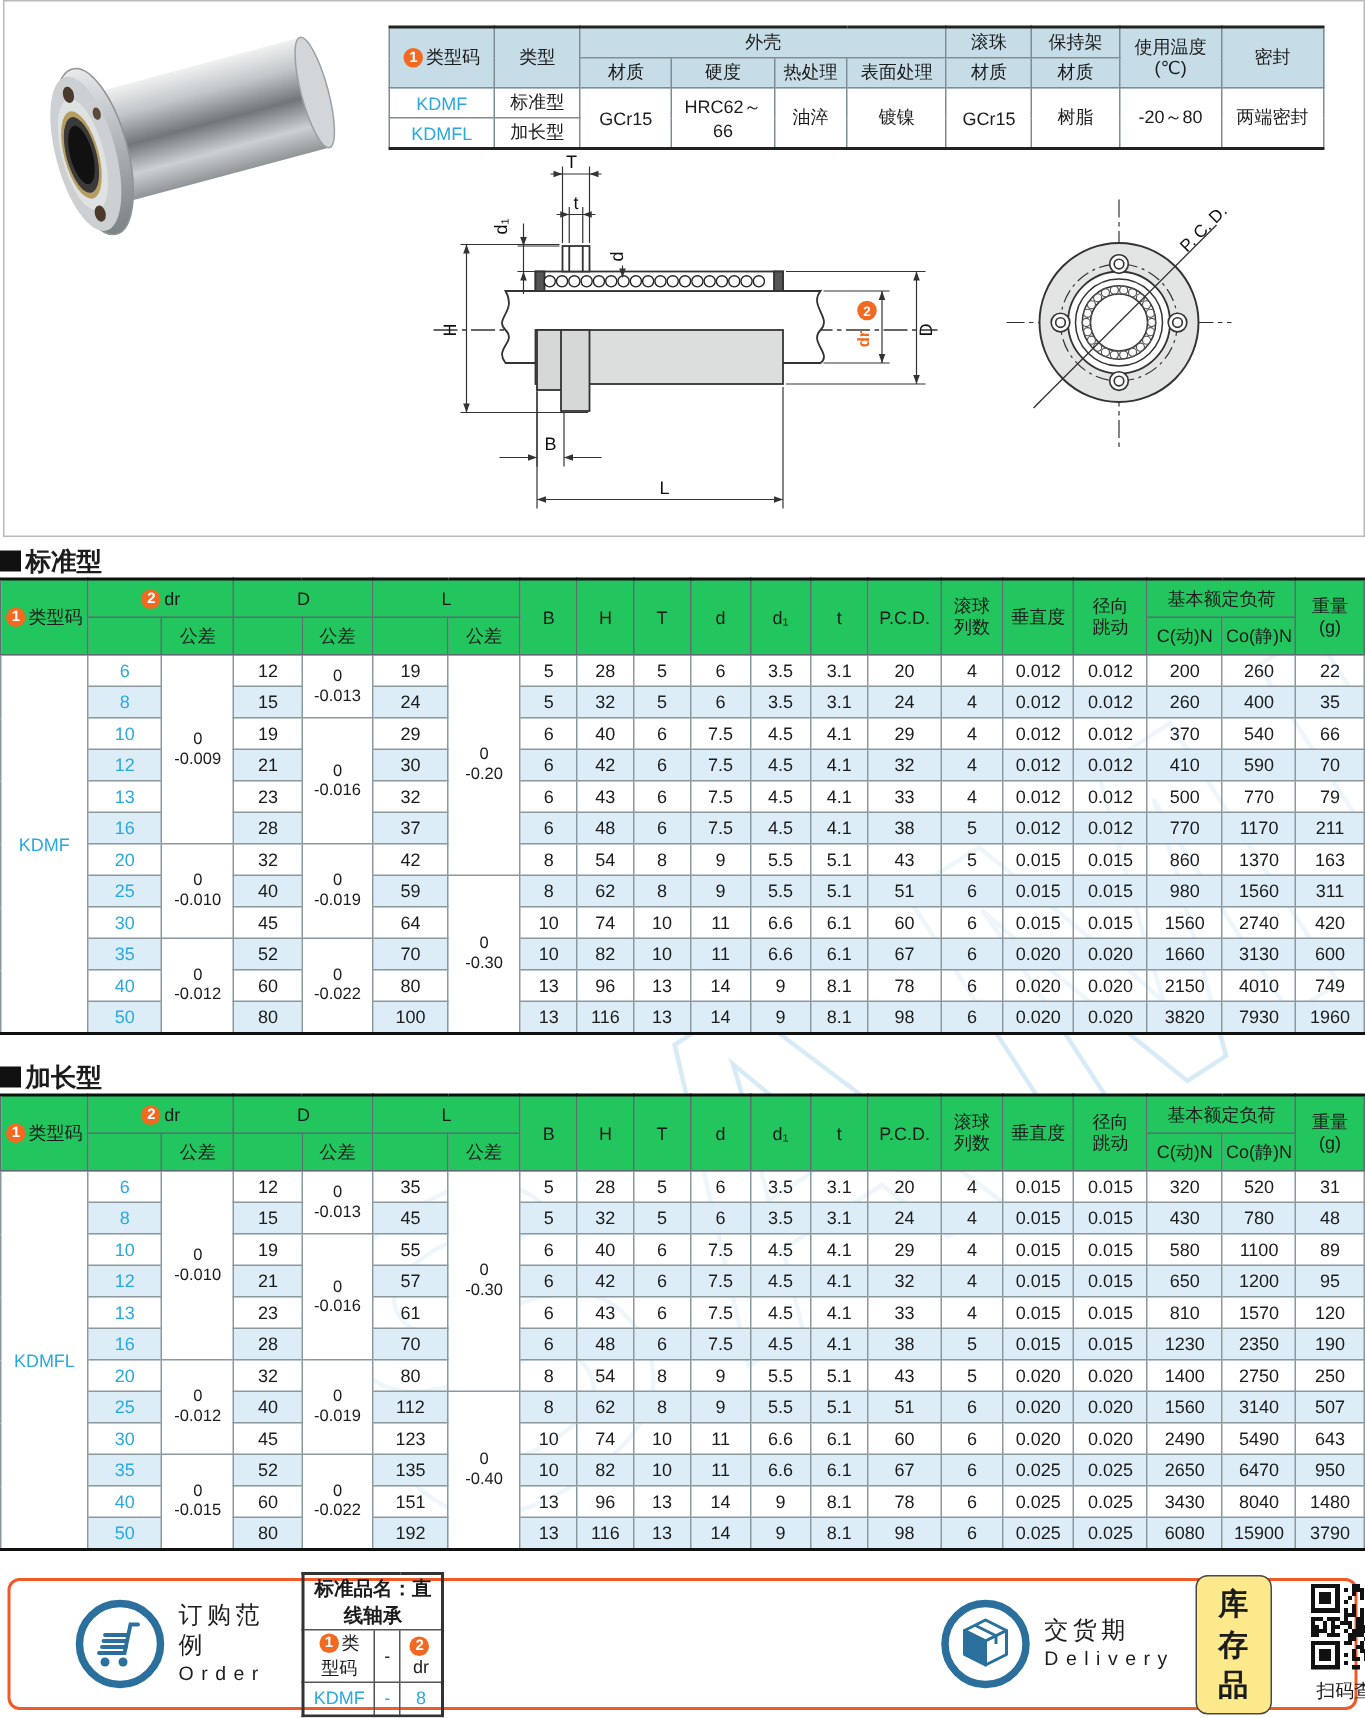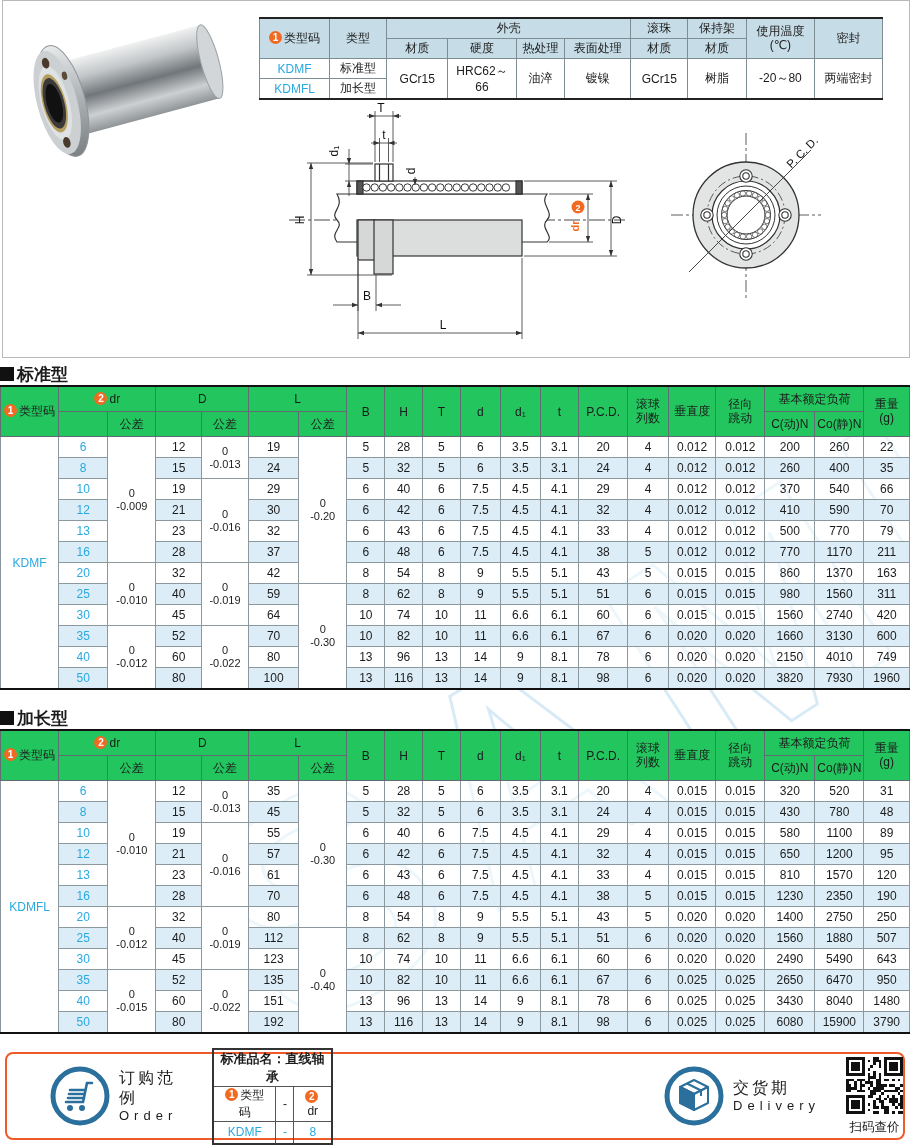--- a/index.html
+++ b/index.html
@@ -854,7 +854,7 @@
           <td class="alt">0.020</td>
           <td class="alt">0.020</td>
           <td class="alt">1560</td>
-          <td class="alt">1880</td>
+          <td class="alt">3140</td>
           <td class="alt">507</td>
         </tr>
         <tr>

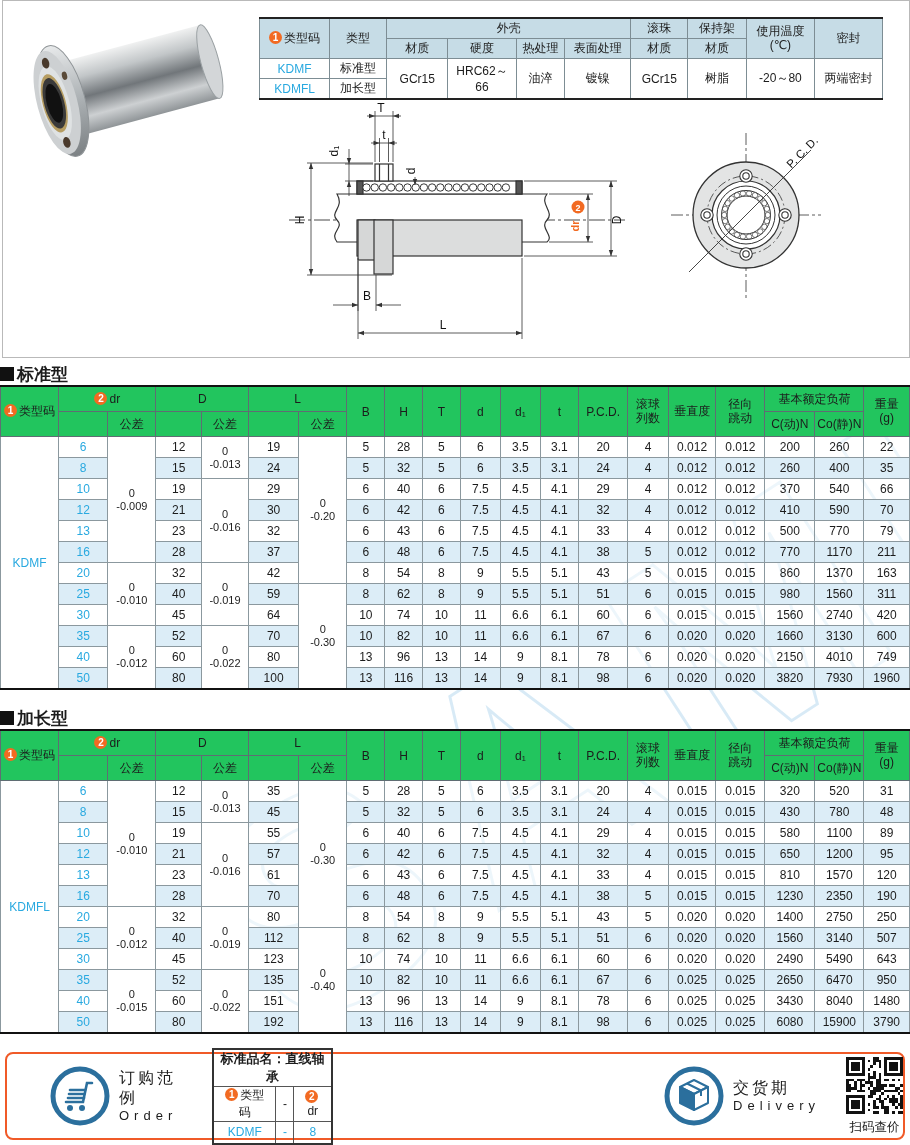--- a/index.html
+++ b/index.html
@@ -991,6 +991,7 @@
         <div class="grp-cn">交货期</div>
         <div class="grp-en">Delivery</div>
       </div>
+      <div class="stock-badge">库存品</div>
     </div>
 
     <div class="qr-block">

